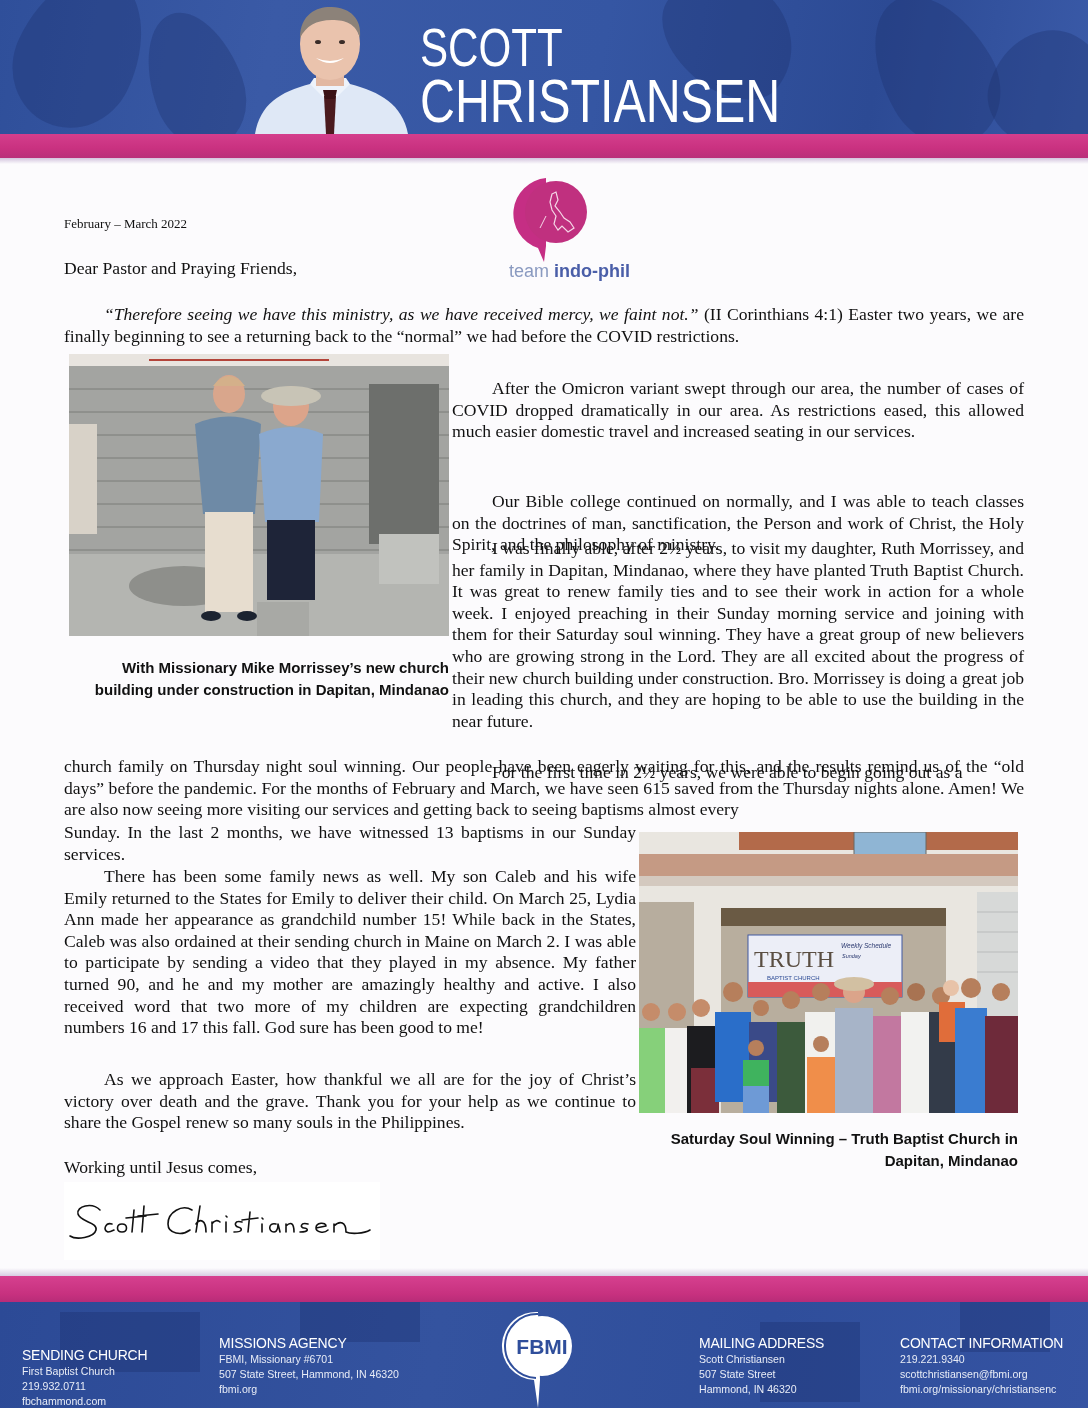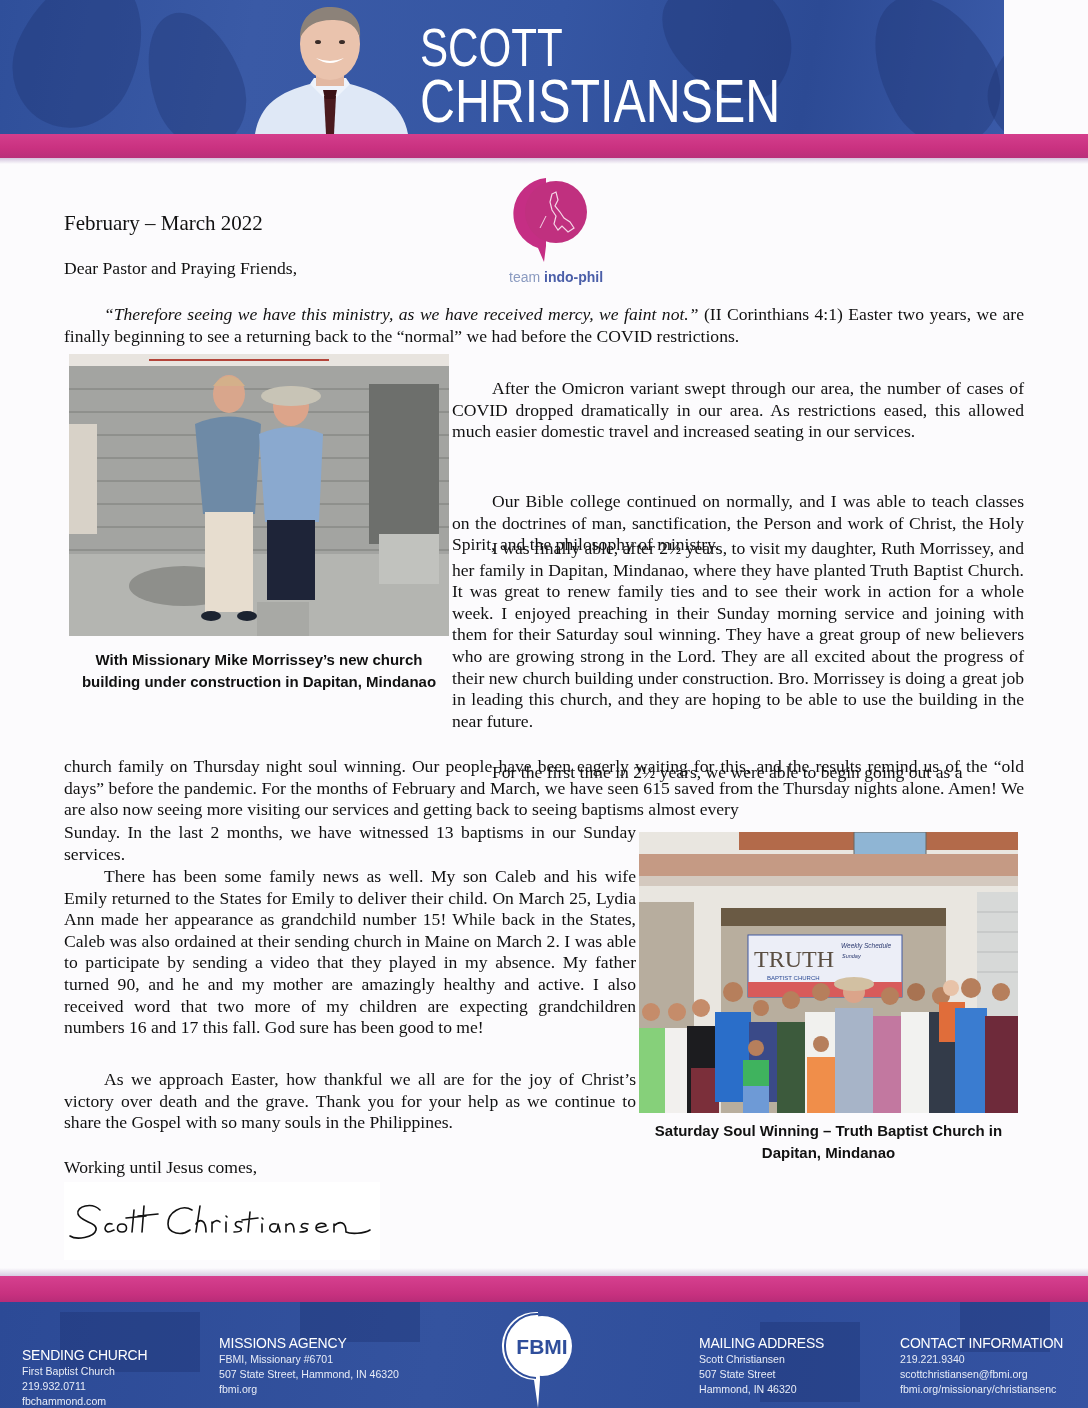--- a/index.html
+++ b/index.html
@@ -7,7 +7,7 @@
     body { position: relative; font-family: "Liberation Serif", "DejaVu Serif", serif; color: #111; }
 
     
-    .header { position: absolute; left: 0; top: 0; width: 1004px; height: 134px;
+    .header { position: absolute; left: 0; top: 0; width: 1088px; height: 134px;
       background: linear-gradient(100deg, #2f4f9a 0%, #3a5aa6 25%, #3556a3 55%, #2c4a94 80%, #3a5aa8 100%); overflow: hidden; }
     .header .leaf { position: absolute; border-radius: 50% 50% 50% 50% / 60% 60% 40% 40%; background: rgba(30,50,110,0.35); }
     .header-band { position: absolute; left: 0; top: 134px; width: 1088px; height: 24px;

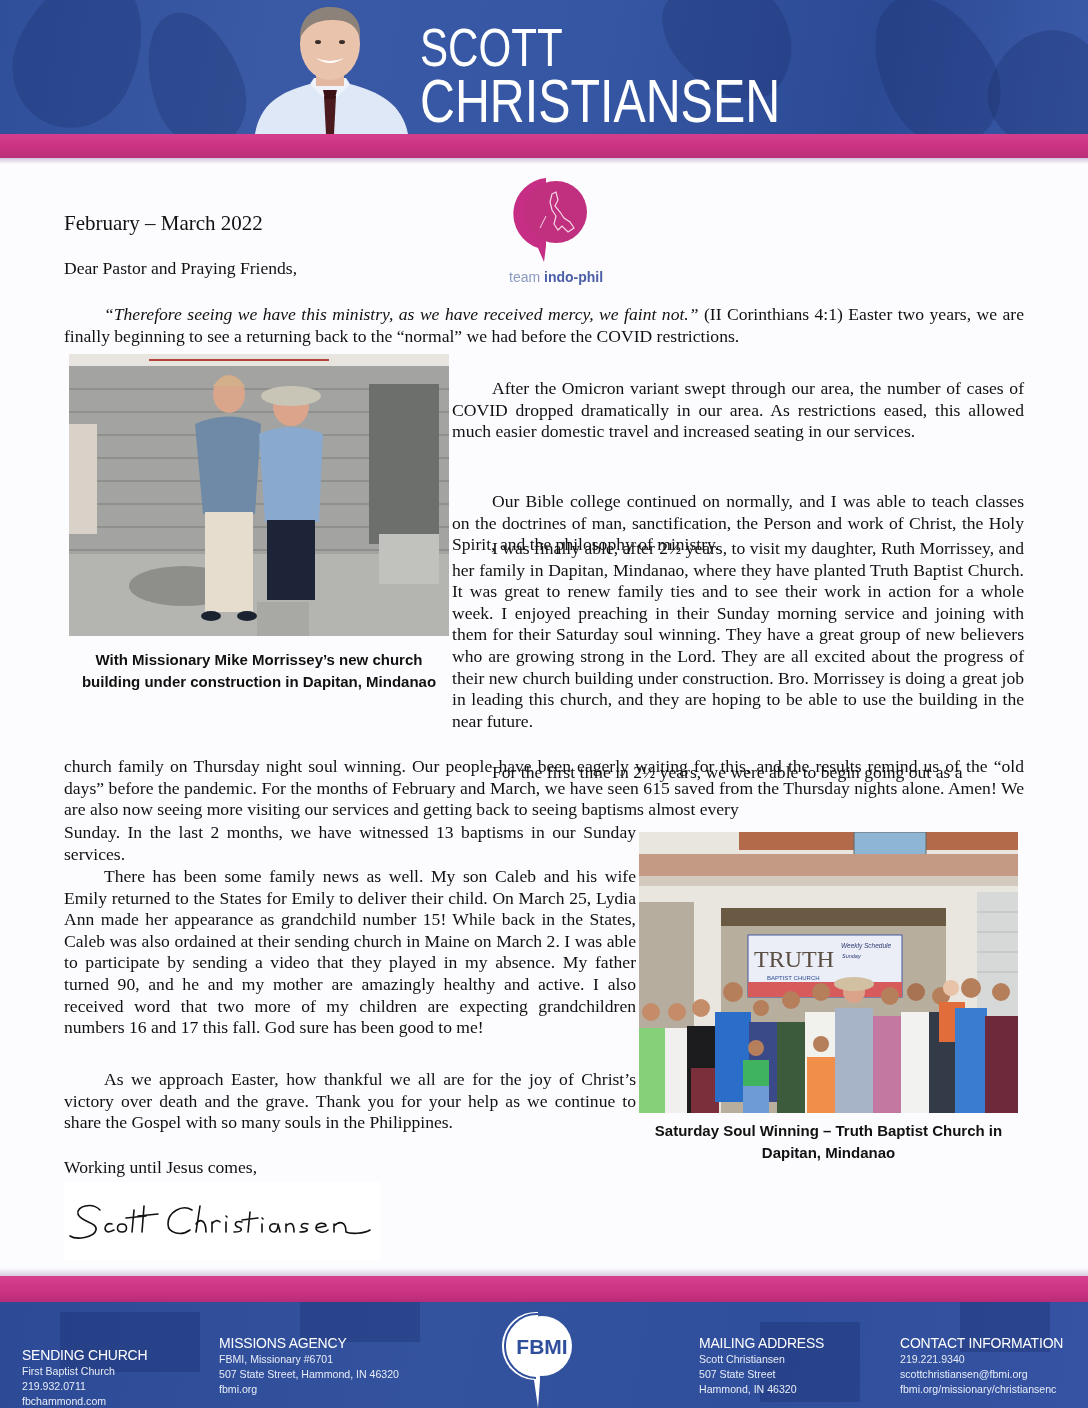--- a/index.html
+++ b/index.html
@@ -29,7 +29,7 @@
     
     .p { position: absolute; font-size: 17.6px; line-height: 21.6px; text-align: justify; }
     .indent { text-indent: 40px; }
-    .date-line { left: 64px; top: 213px; font-size: 21px; }
+    .date-line { left: 64px; top: 213px; font-size: 13px; }
     .salutation { left: 64px; top: 258px; font-size: 17.6px; }
     .quote-para { left: 64px; top: 304px; width: 960px; }
     .quote-para em { font-style: italic; }

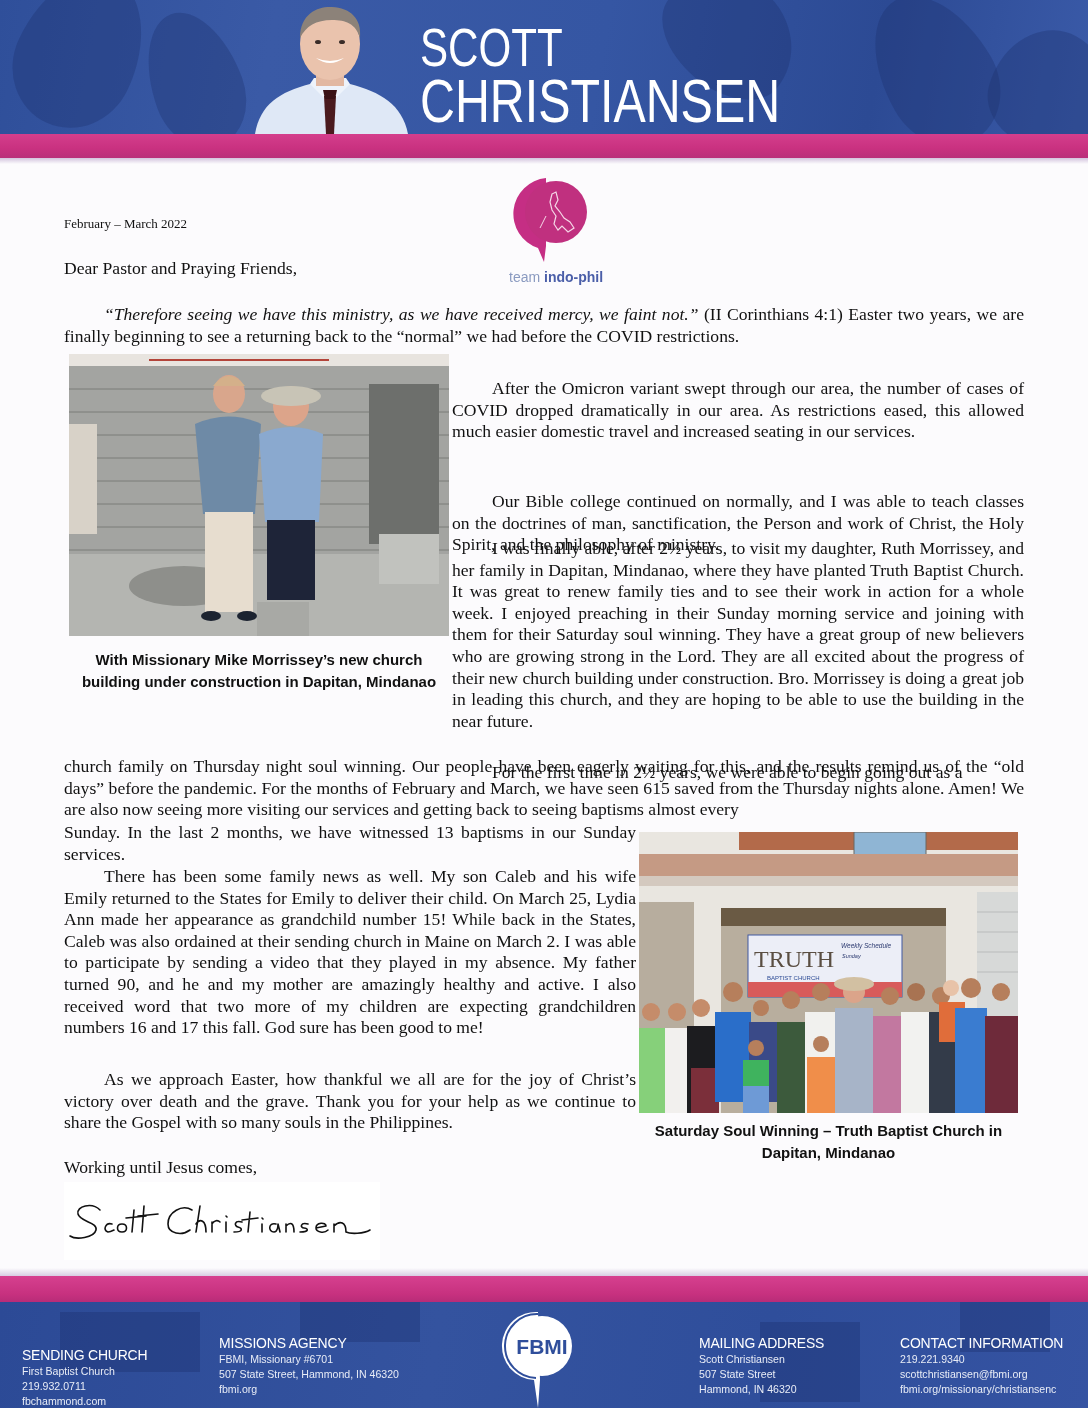--- a/index.html
+++ b/index.html
@@ -22,7 +22,7 @@
 
     
     .team-logo { position: absolute; left: 500px; top: 168px; width: 100px; height: 112px; }
-    .team-logo-text { position: absolute; left: 509px; top: 261px; font-family: "Liberation Sans", "DejaVu Sans", sans-serif; font-size: 14px; margin-top: 8px; }
+    .team-logo-text { position: absolute; left: 509px; top: 261px; font-family: "Liberation Sans", "DejaVu Sans", sans-serif; font-size: 18px; }
     .team-logo-text .t1 { color: #8a9ac0; }
     .team-logo-text .t2 { color: #4a5ea8; font-weight: bold; }
 

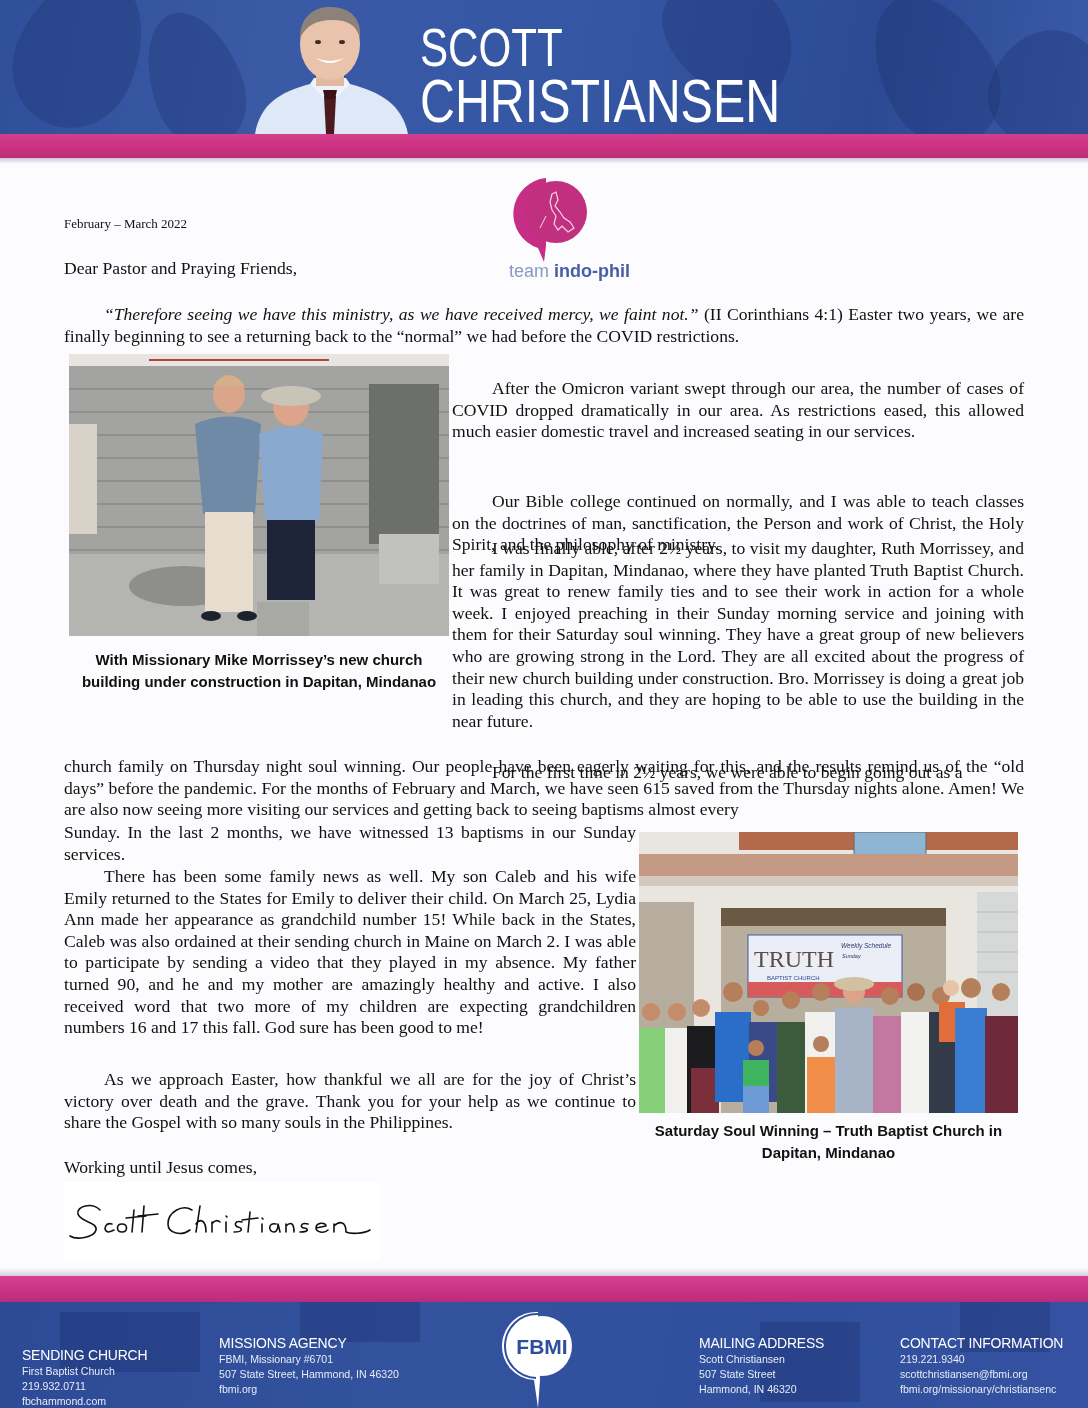--- a/index.html
+++ b/index.html
@@ -42,7 +42,7 @@
     .photo1 { left: 69px; top: 354px; width: 380px; height: 282px; background: #9a9b98; }
     .photo2 { left: 639px; top: 832px; width: 379px; height: 281px; background: #0ea5e9; }
     .caption { position: absolute; font-family: "Liberation Sans", "DejaVu Sans", sans-serif; font-weight: bold;
-      font-size: 15px; line-height: 22px; text-align: center; color: #111; }
+      font-size: 15px; line-height: 22px; text-align: right; color: #111; margin-top: 8px; }
     .caption1 { left: 69px; top: 649px; width: 380px; }
     .caption2 { left: 639px; top: 1120px; width: 379px; }
 

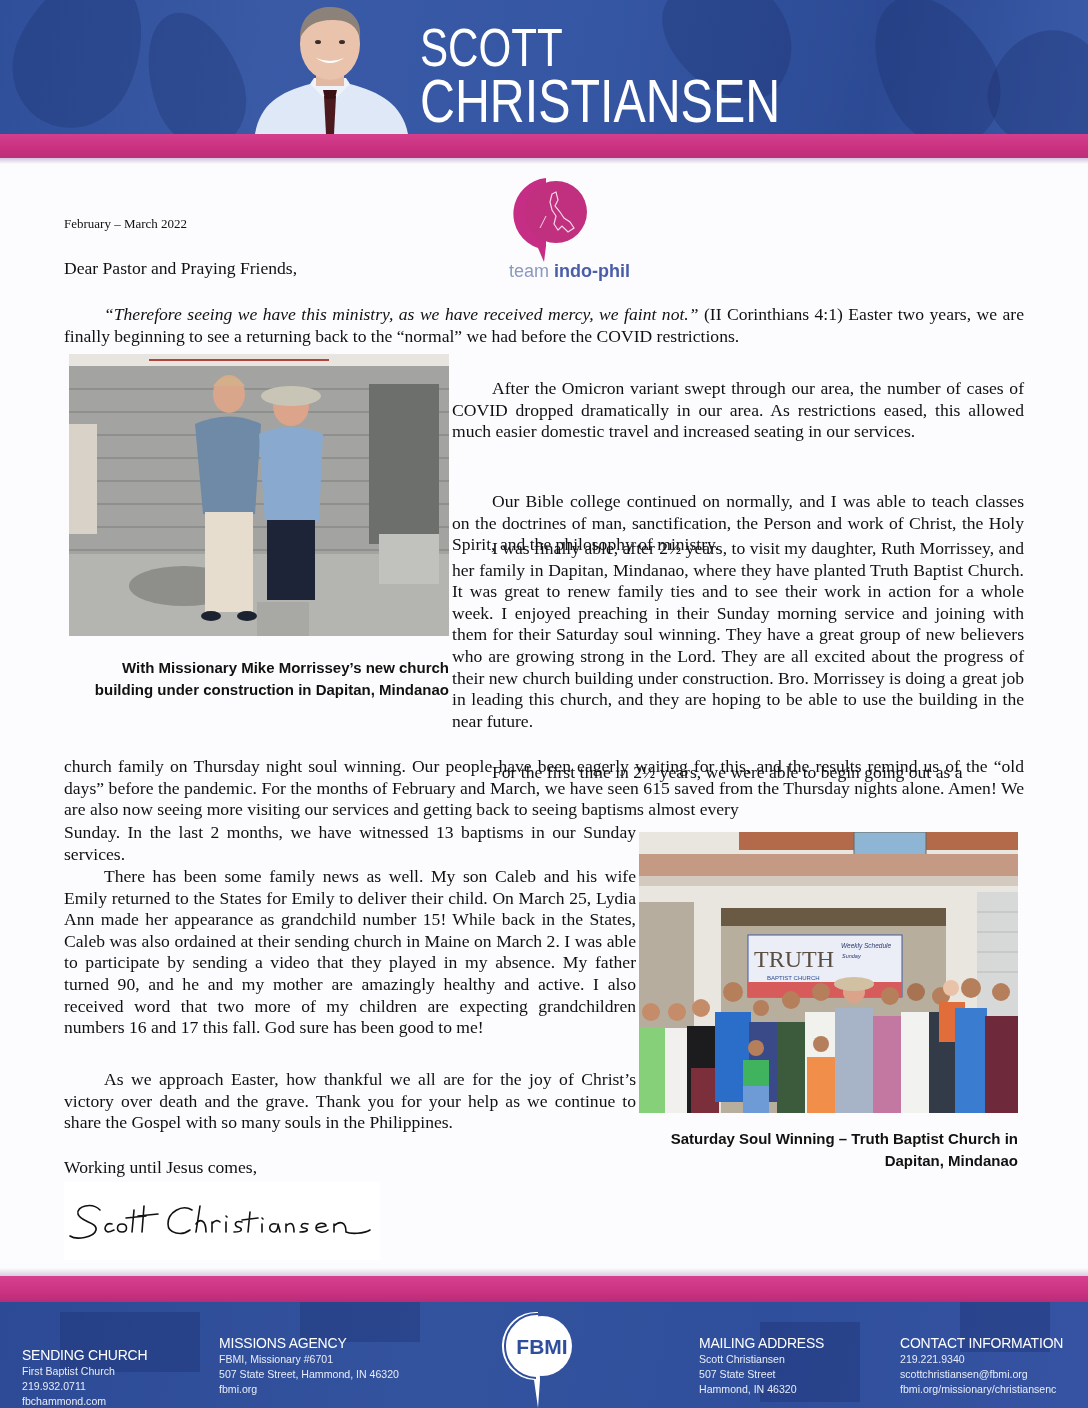--- a/index.html
+++ b/index.html
@@ -158,7 +158,7 @@
 <div class="p full-width" style="top:756px;">church family on Thursday night soul winning. Our people have been eagerly waiting for this, and the results remind us of the “old days” before the pandemic. For the months of February and March, we have seen 615 saved from the Thursday nights alone. Amen! We are also now seeing more visiting our services and getting back to seeing baptisms almost every</div>
 <div class="p col-left" style="top:822px;">Sunday. In the last 2 months, we have witnessed 13 baptisms in our Sunday services.</div>
 <div class="p col-left indent" style="top:866px;">There has been some family news as well. My son Caleb and his wife Emily returned to the States for Emily to deliver their child. On March 25, Lydia Ann made her appearance as grandchild number 15! While back in the States, Caleb was also ordained at their sending church in Maine on March 2. I was able to participate by sending a video that they played in my absence. My father turned 90, and he and my mother are amazingly healthy and active. I also received word that two more of my children are expecting grandchildren numbers 16 and 17 this fall. God sure has been good to me!</div>
-<div class="p col-left indent" style="top:1069px;">As we approach Easter, how thankful we all are for the joy of Christ’s victory over death and the grave. Thank you for your help as we continue to share the Gospel with so many souls in the Philippines.</div>
+<div class="p col-left indent" style="top:1069px;">As we approach Easter, how thankful we all are for the joy of Christ’s victory over death and the grave. Thank you for your help as we continue to share the Gospel renew so many souls in the Philippines.</div>
 
 <div class="photo photo2">
   <svg width="379" height="281" viewBox="0 0 379 281">

